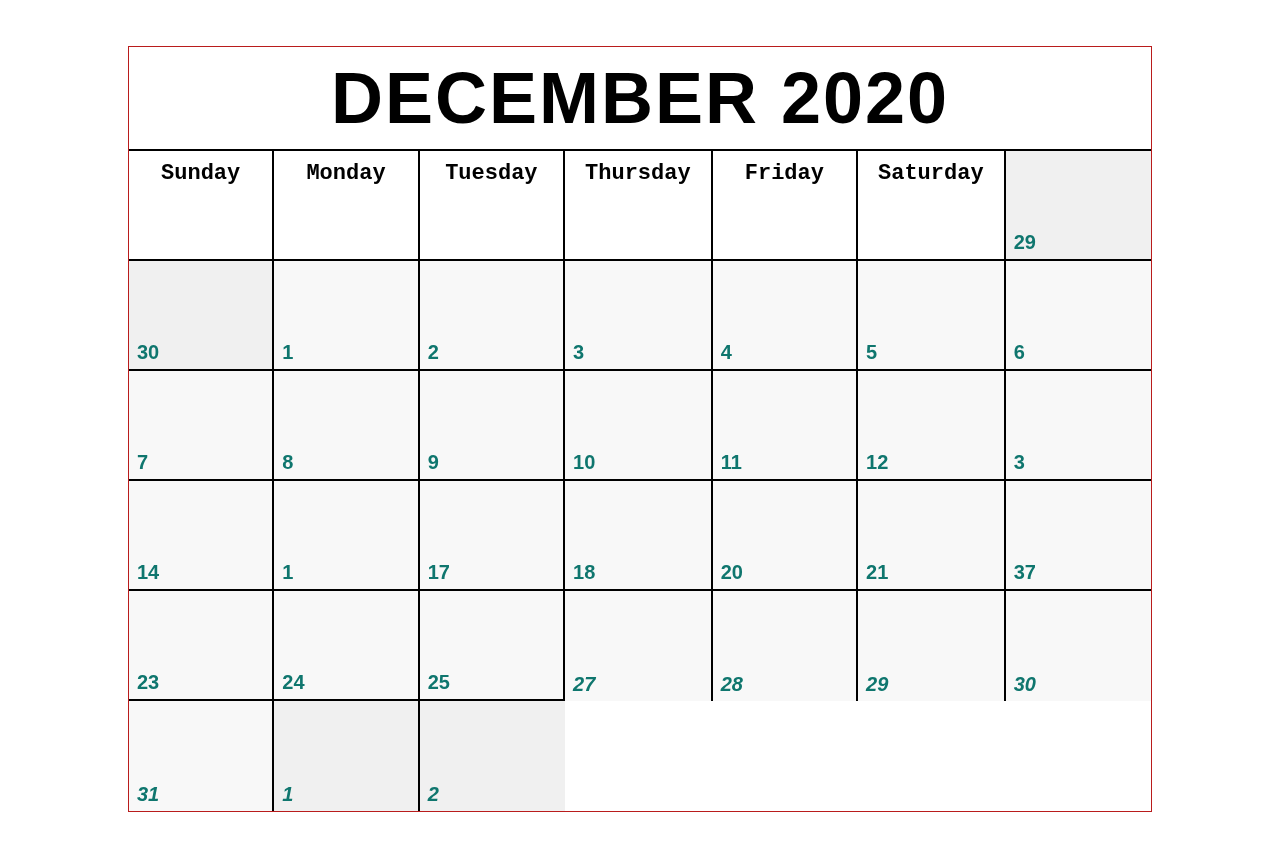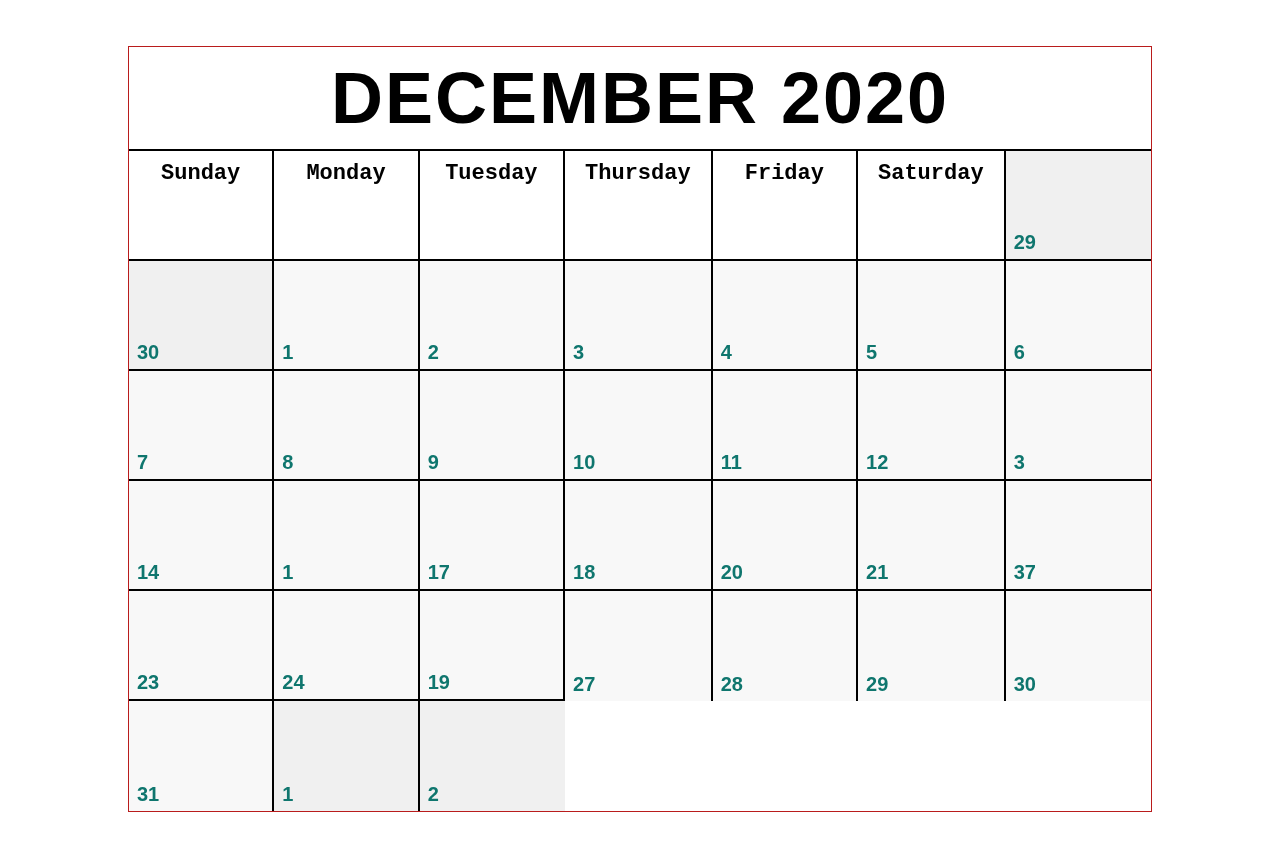--- a/index.html
+++ b/index.html
@@ -174,7 +174,7 @@
         <span class="day-number">24</span>
       </div>
       <div class="day-cell current-month">
-        <span class="day-number">19</span>
+        <span class="day-number">25</span>
       </div>
       <div class="day-cell last-row current-month">
         <span class="day-number">27</span>

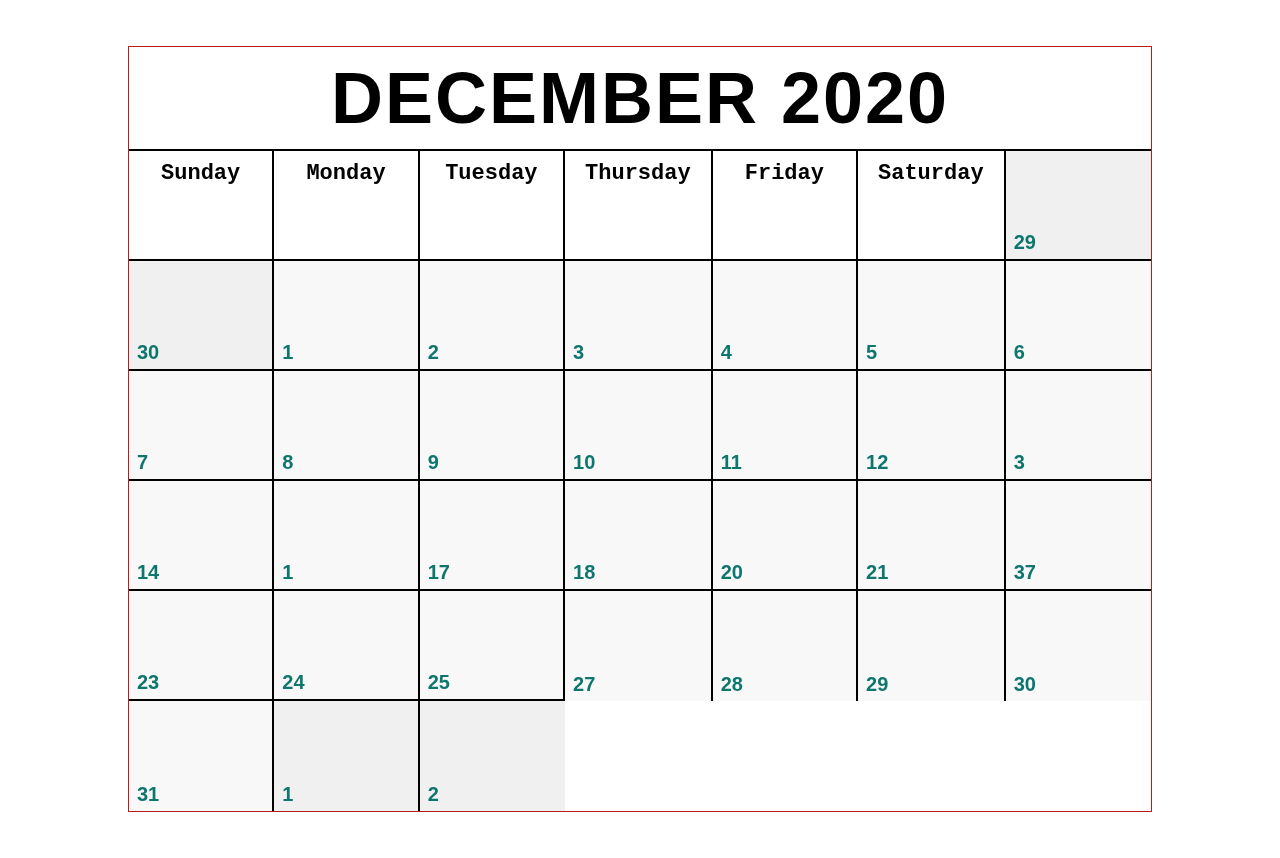--- a/index.html
+++ b/index.html
@@ -72,6 +72,7 @@
 
     .day-cell.last-row {
       border-bottom: none;
+      font-style: italic;
     }
 
     .day-number {

